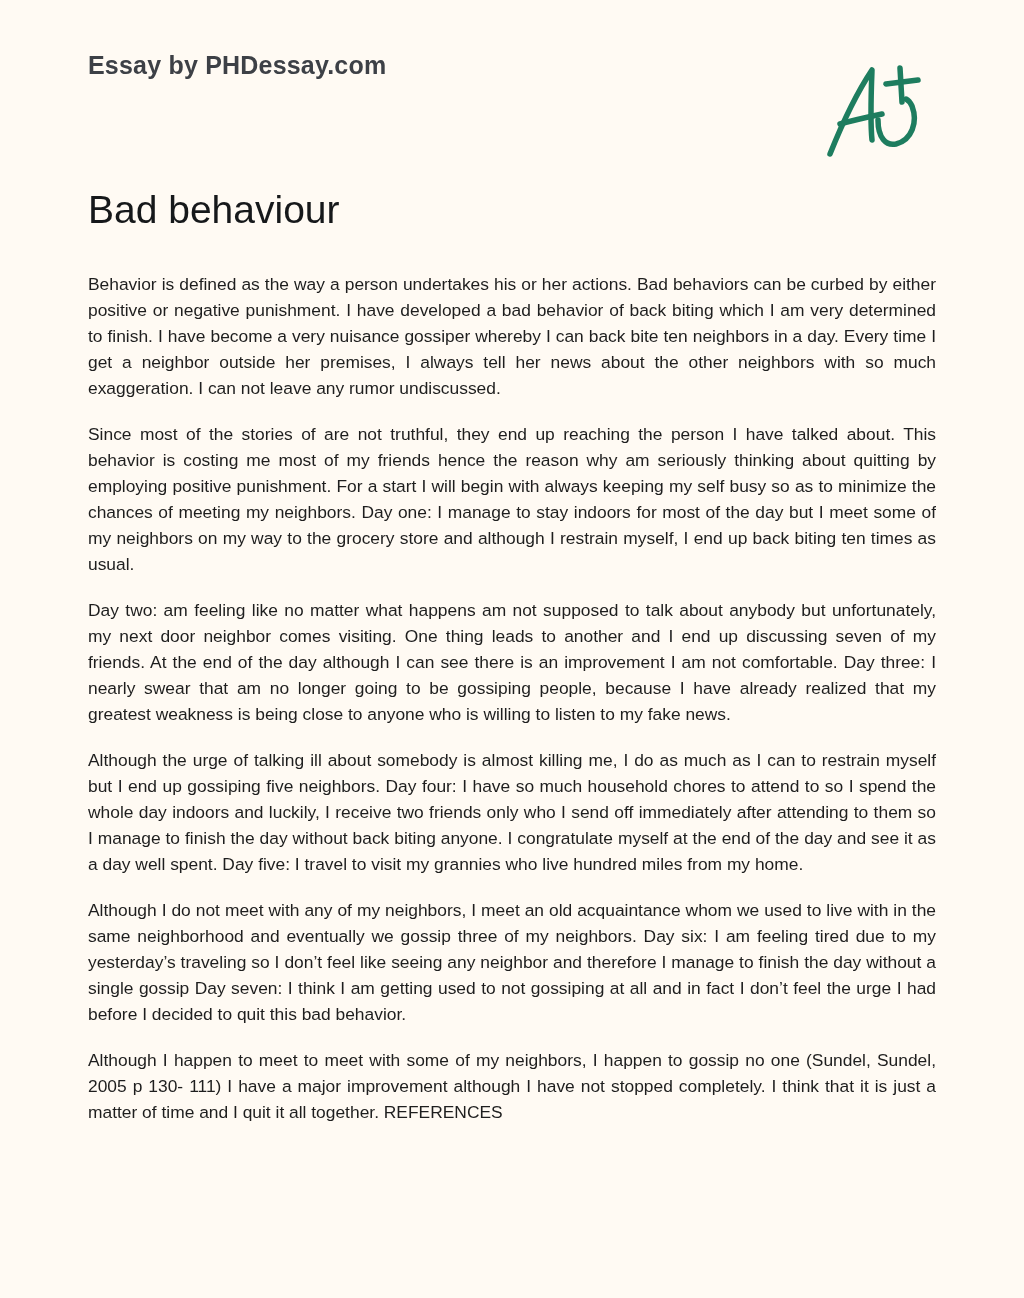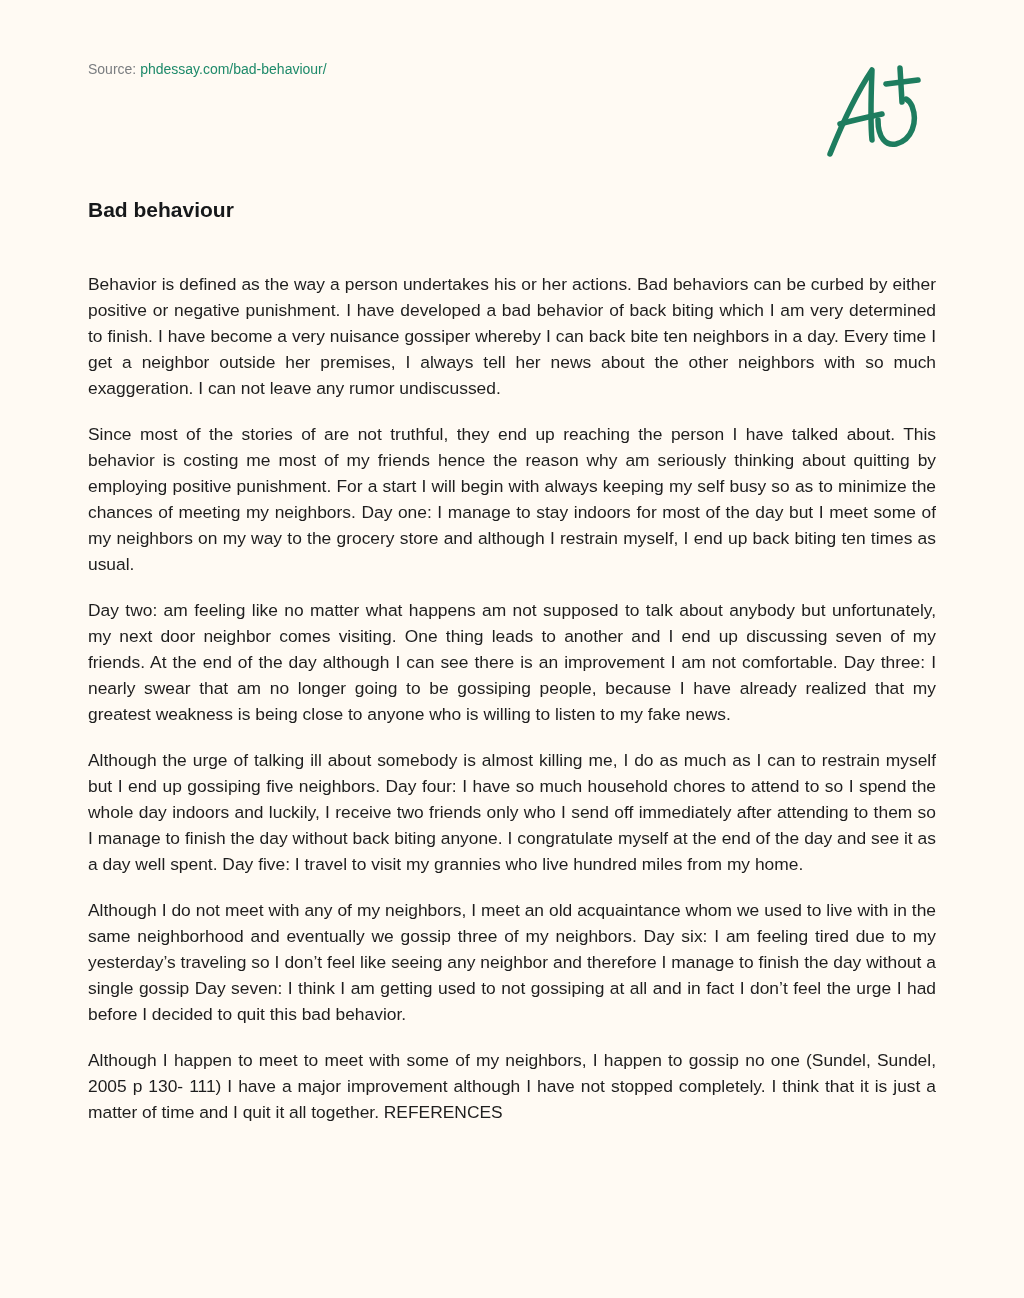--- a/index.html
+++ b/index.html
@@ -75,6 +75,7 @@
 <body>
 
 <div class="header">
+  <h2 class="site-title">Essay by PHDessay.com</h2>
   <div class="source">
     <span>Source: </span><a>phdessay.com/bad-behaviour/</a>
   </div>

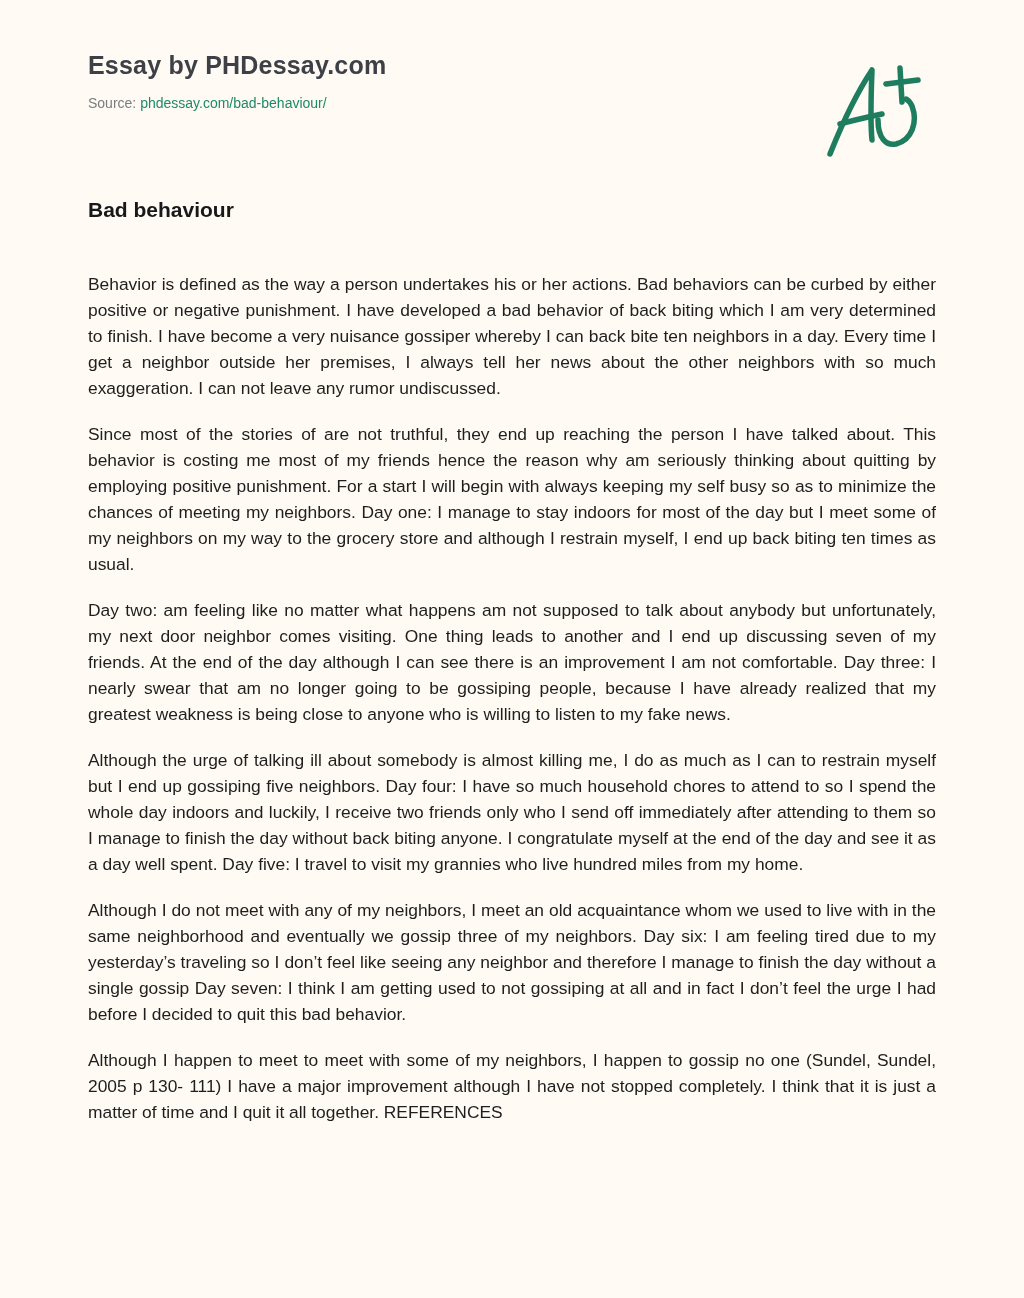--- a/index.html
+++ b/index.html
@@ -76,9 +76,6 @@
 
 <div class="header">
   <h2 class="site-title">Essay by PHDessay.com</h2>
-  <div class="source">
-    <span>Source: </span><a>phdessay.com/bad-behaviour/</a>
-  </div>
 </div>
 
 <div class="logo">

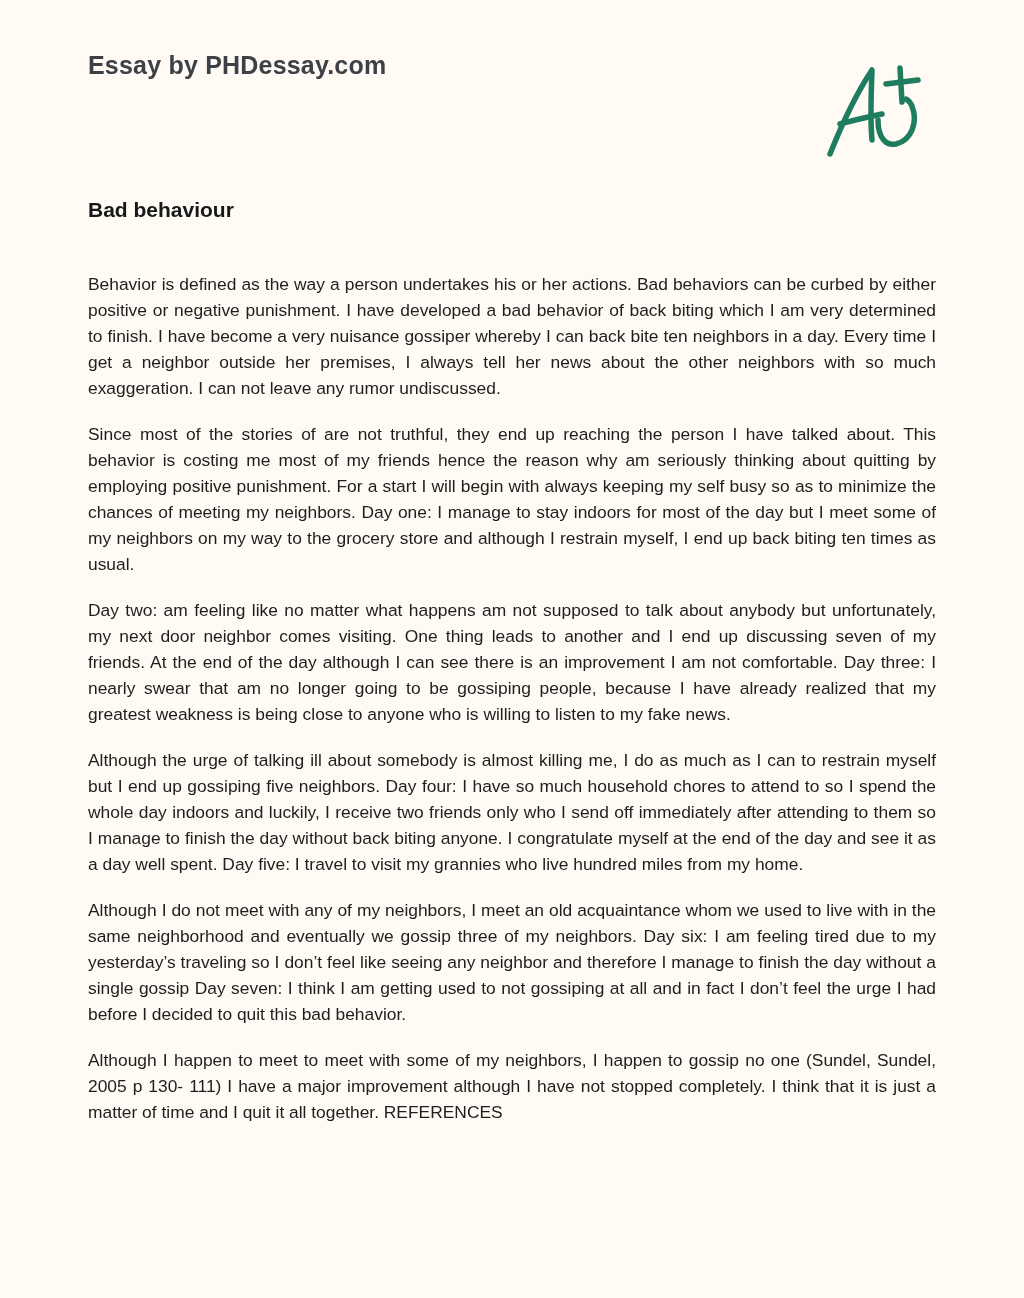--- a/index.html
+++ b/index.html
@@ -50,8 +50,8 @@
       left: 88px;
       top: 190px;
       margin: 0;
-      font-size: 21px;
-      font-weight: bold;
+      font-size: 39px;
+      font-weight: normal;
       color: #16181a;
       line-height: 40px;
     }

